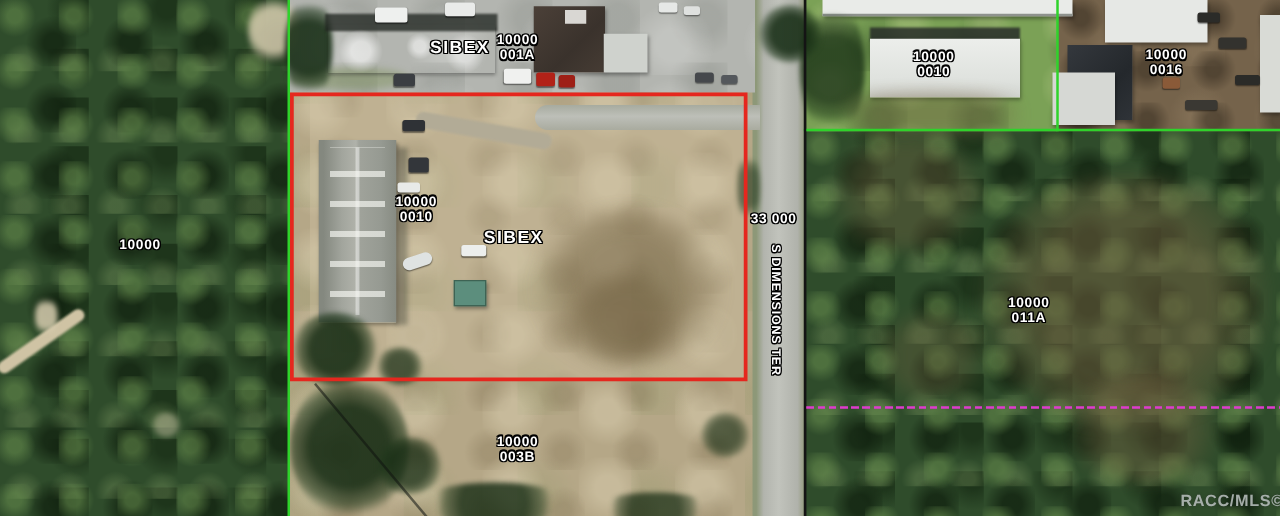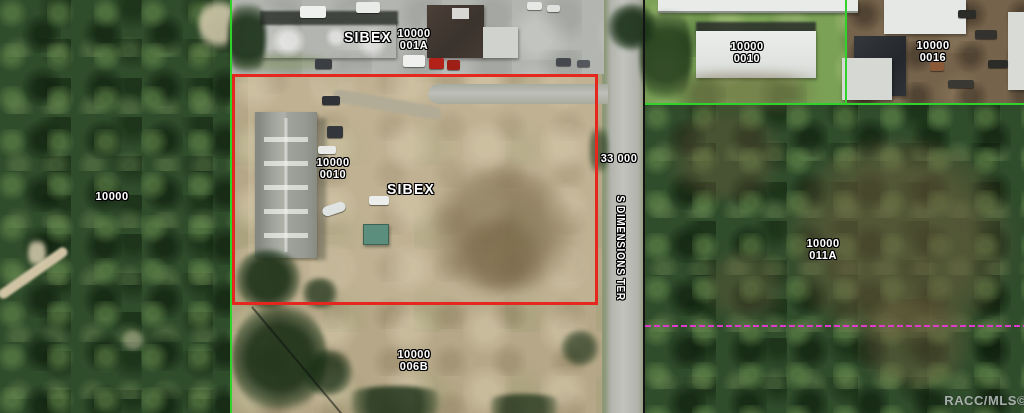--- a/index.html
+++ b/index.html
@@ -226,7 +226,7 @@
   <div class="lbl small" style="left:411px;top:190px;">
     <span>SIBEX</span>
   </div>
-  <div class="lbl" style="left:619px;top:159px;">
+  <div class="lbl" style="left:619px;top:176px;">
     <span>33 000</span>
   </div>
   <div class="lbl vert" style="left:620px;top:248px;">

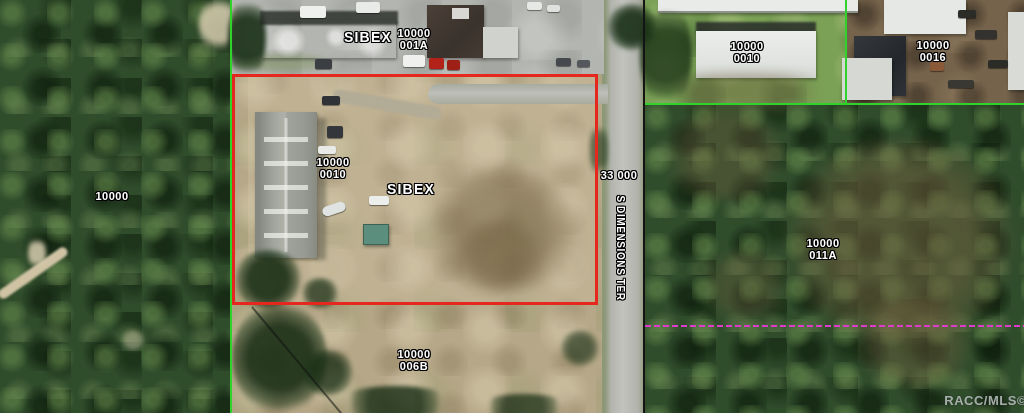--- a/index.html
+++ b/index.html
@@ -238,7 +238,7 @@
   </div>
   <div class="lbl" style="left:414px;top:360px;">
     <span>10000</span>
-    <span>006B</span>
+    <span>003B</span>
   </div>
 
   <div id="watermark">RACC/MLS©</div>

